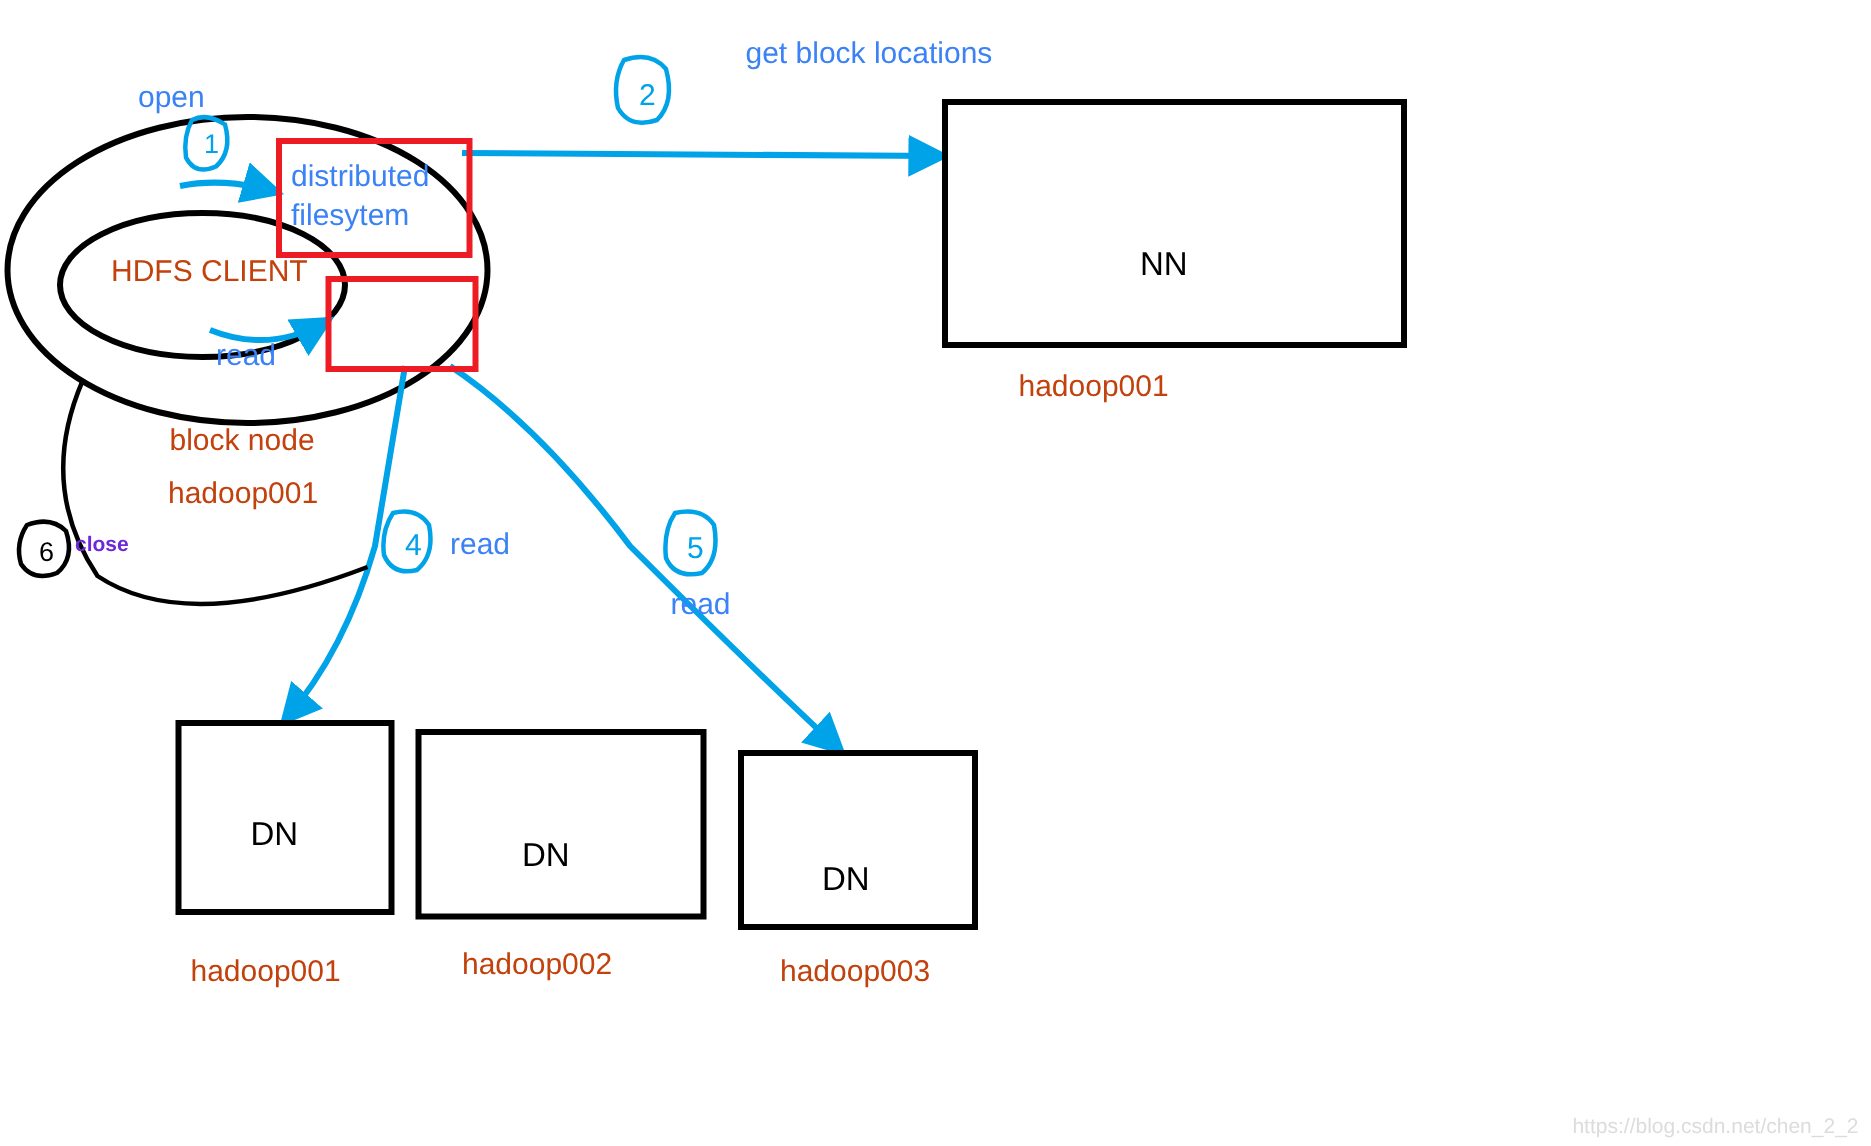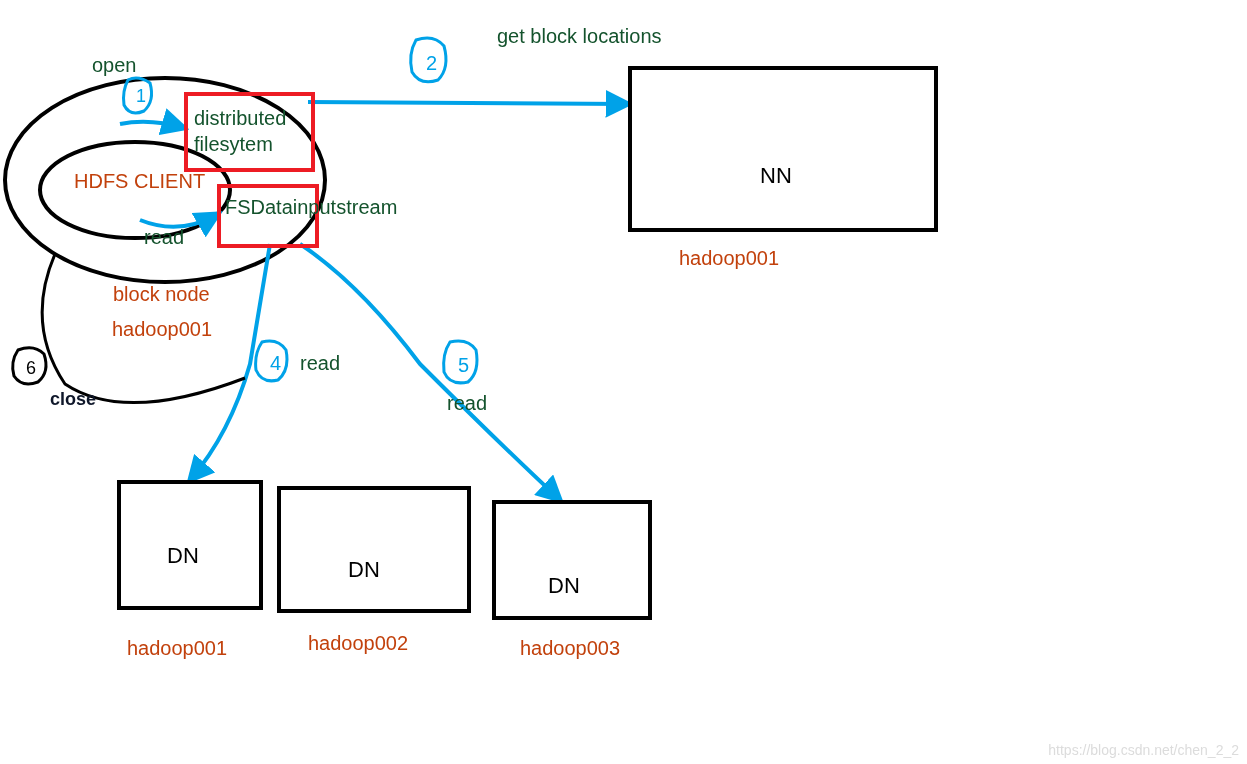--- a/index.html
+++ b/index.html
@@ -17,7 +17,7 @@
     height: 764px;
   }
   .abs { position: absolute; }
-  .blue-text { color: #14532d; font-size: 20px; }
+  .blue-text { color: #3b82f6; font-size: 20px; }
   .blue-text-bold { color: #0070C0; font-size: 22px; font-weight: bold; }
   .red-text { color: #c2410c; font-size: 20px; }
   .red-text-bold { color: #0f172a; font-size: 18px; font-weight: bold; margin-top: 35px; }

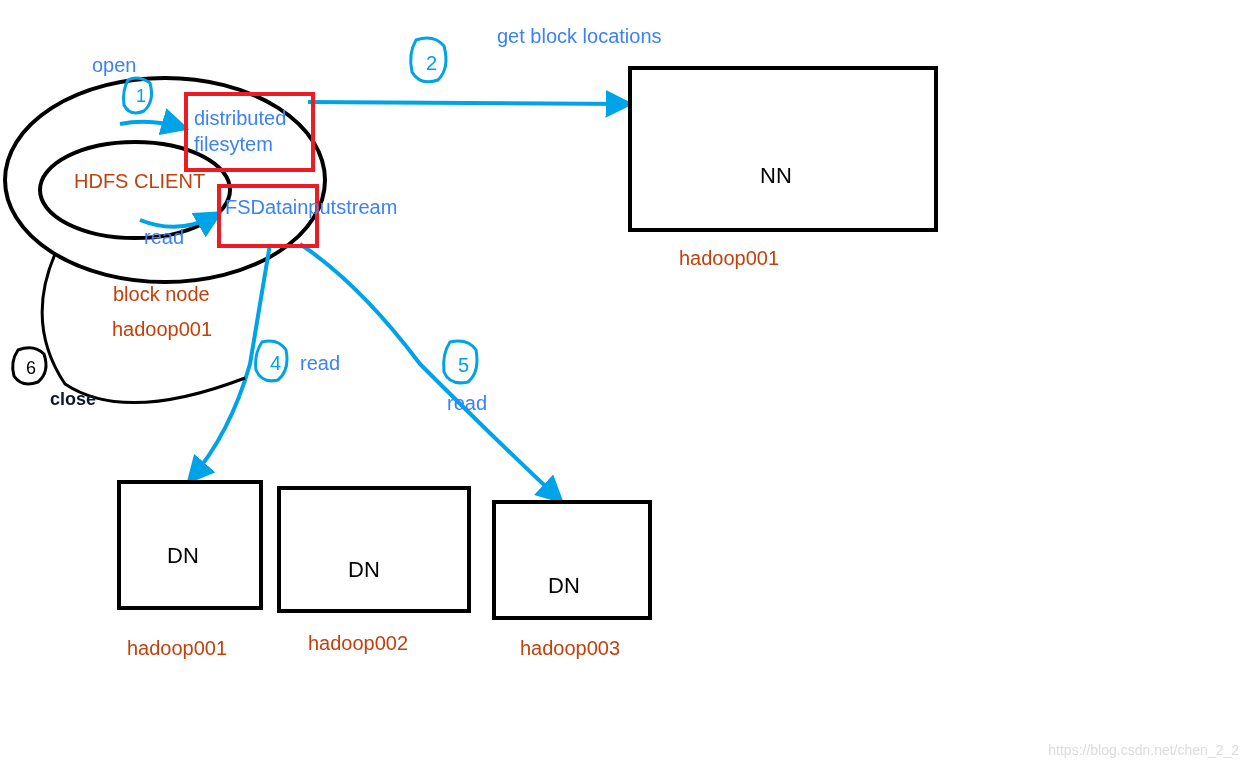--- a/index.html
+++ b/index.html
@@ -98,7 +98,6 @@
   <div class="abs blue-text" style="left:194px; top:132px; line-height:1.2;">filesytem</div>
 
   <div class="abs box-red" style="left:217px; top:184px; width:94px; height:56px;"></div>
-  <div class="abs blue-text" style="left:225px; top:196px;">FSDatainputstream</div>
 
   <div class="abs red-text" style="left:113px; top:283px;">block node</div>
   <div class="abs red-text" style="left:112px; top:318px;">hadoop001</div>

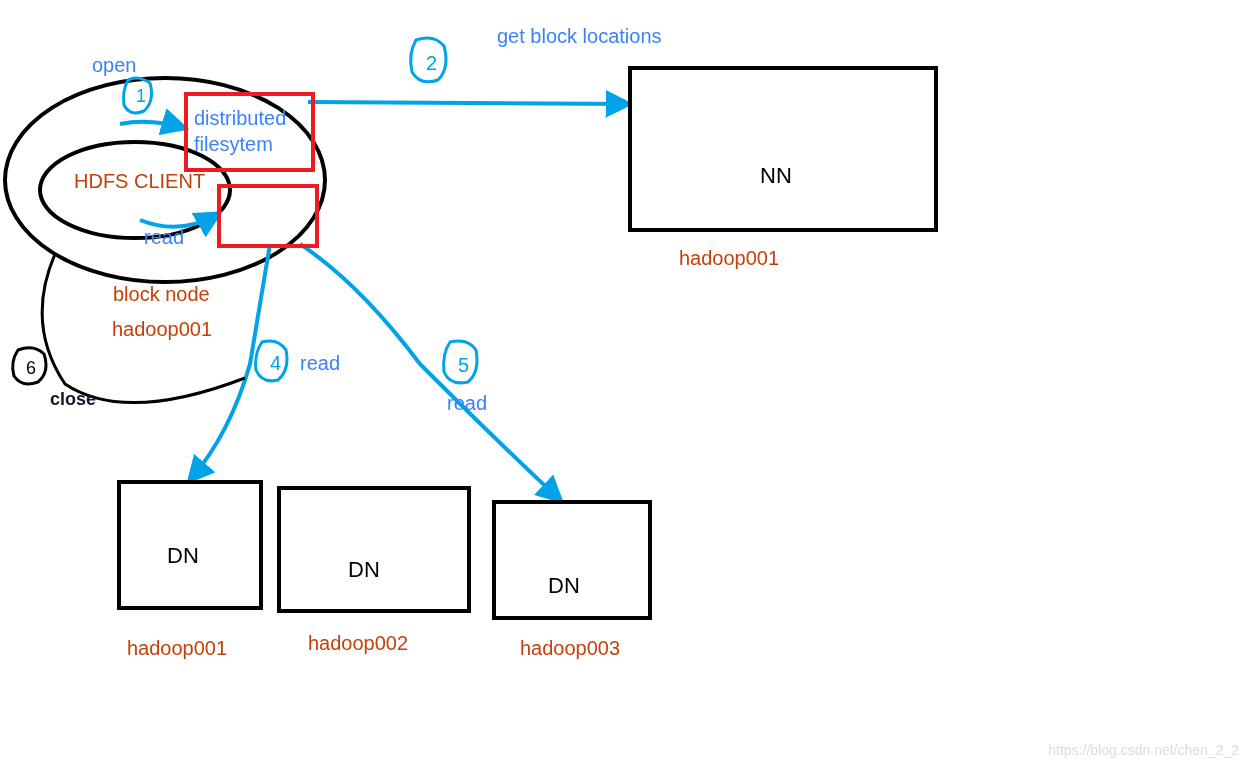--- a/index.html
+++ b/index.html
@@ -20,7 +20,7 @@
   .blue-text { color: #3b82f6; font-size: 20px; }
   .blue-text-bold { color: #0070C0; font-size: 22px; font-weight: bold; }
   .red-text { color: #c2410c; font-size: 20px; }
-  .red-text-bold { color: #0f172a; font-size: 18px; font-weight: bold; margin-top: 35px; }
+  .red-text-bold { color: #6d28d9; font-size: 14px; font-weight: bold; }
   .black-text { color: #000; font-size: 22px; margin-top: 27px; }
   .box-red { border: 4px solid #ED1C24; background: transparent; }
   .box-black { border: 4px solid #000; background: #fff; }

